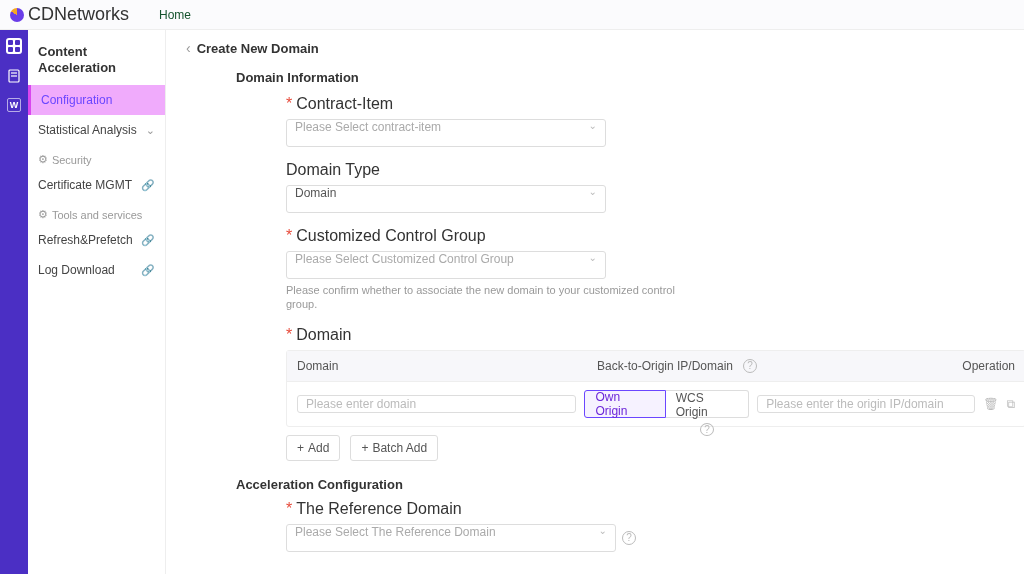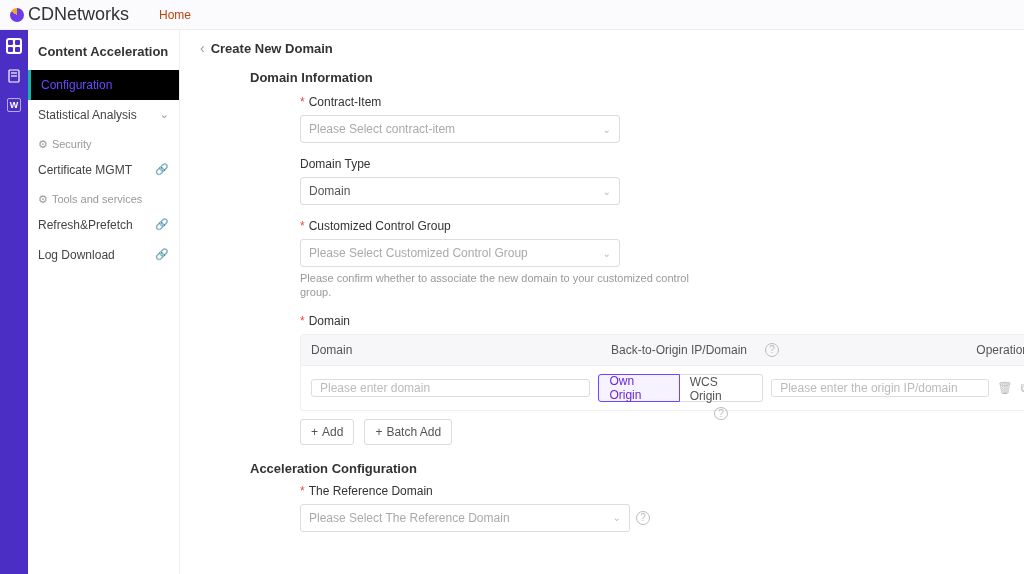--- a/index.html
+++ b/index.html
@@ -9,7 +9,7 @@
   .topbar { height: 30px; display:flex; align-items:center; padding: 0 10px; background:#fbfbfd; border-bottom:1px solid #eee;}
   .logo { font-size: 18px; font-weight: 400; color:#333; display:flex; align-items:center; gap:4px;}
   .logo-circle { width:14px; height:14px; border-radius:50%; background: conic-gradient(#6a3de8 0 300deg, #f5a623 300deg 360deg);}
-  .top-link { margin-left: 30px; font-size:12px; color:#c2410c;}
+  .top-link { margin-left: 30px; font-size:12px; color:#14532d;}
 
   
   .wrap { display:flex; height: calc(100% - 30px); }

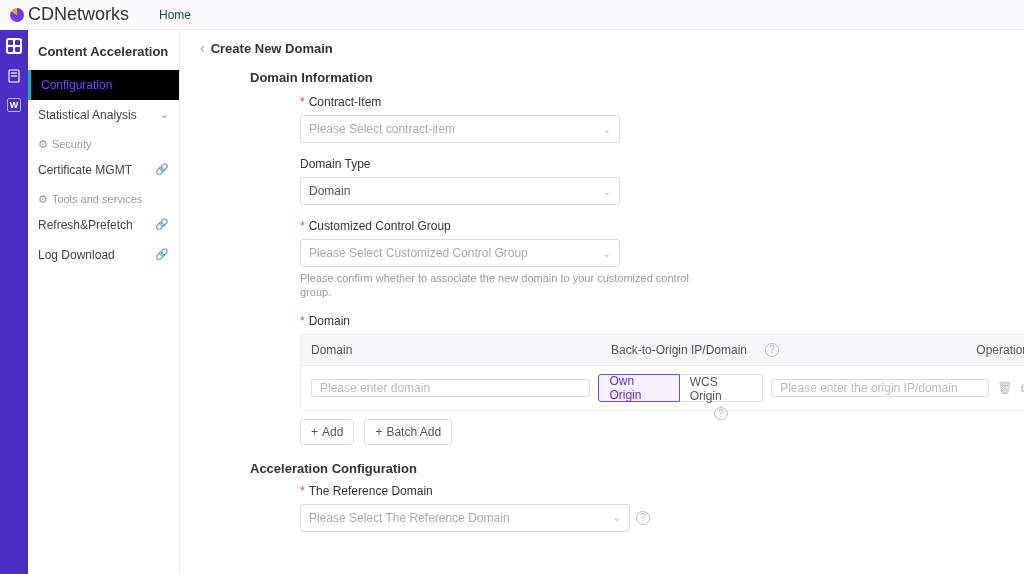--- a/index.html
+++ b/index.html
@@ -16,7 +16,7 @@
   .iconbar { width:28px; background:#4b2fc4; display:flex; flex-direction:column; align-items:center; padding-top:8px; gap:14px;}
   .iconbar .ic { width:16px; height:16px; display:flex; align-items:center; justify-content:center; color:#fff; font-size:12px; }
   .iconbar .ic.active { background:#fff; color:#4b2fc4; border-radius:3px;}
-  .sidebar { width:152px; background:#fff; border-right:1px solid #eee; padding-top:8px;}
+  .sidebar { width:138px; background:#fff; border-right:1px solid #eee; padding-top:8px;}
   .side-title { font-size:13px; font-weight:700; padding: 6px 10px 10px; line-height:1.2;}
   .side-item { padding: 8px 10px; font-size:12px; color:#444; display:flex; align-items:center; justify-content:space-between;}
   .side-item.active { background:#000000; color:#6b46ff; border-left:3px solid #14b8a6; }

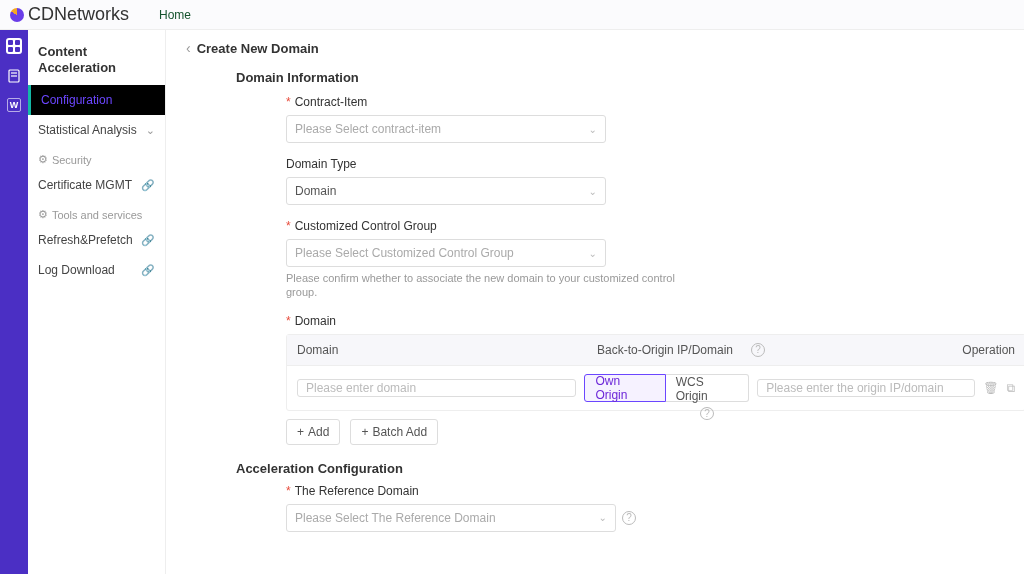--- a/index.html
+++ b/index.html
@@ -19,7 +19,7 @@
   .sidebar { width:138px; background:#fff; border-right:1px solid #eee; padding-top:8px;}
   .side-title { font-size:13px; font-weight:700; padding: 6px 10px 10px; line-height:1.2;}
   .side-item { padding: 8px 10px; font-size:12px; color:#444; display:flex; align-items:center; justify-content:space-between;}
-  .side-item.active { background:#000000; color:#6b46ff; border-left:3px solid #14b8a6; }
+  .side-item.active { background:#f0abfc; color:#6b46ff; border-left:3px solid #d946ef; }
   .side-heading { padding:8px 10px 4px; font-size:11px; color:#999; display:flex; align-items:center; gap:4px;}
   .link-icon { color:#bbb; font-size:11px;}
   .chev { color:#999; font-size:11px;}

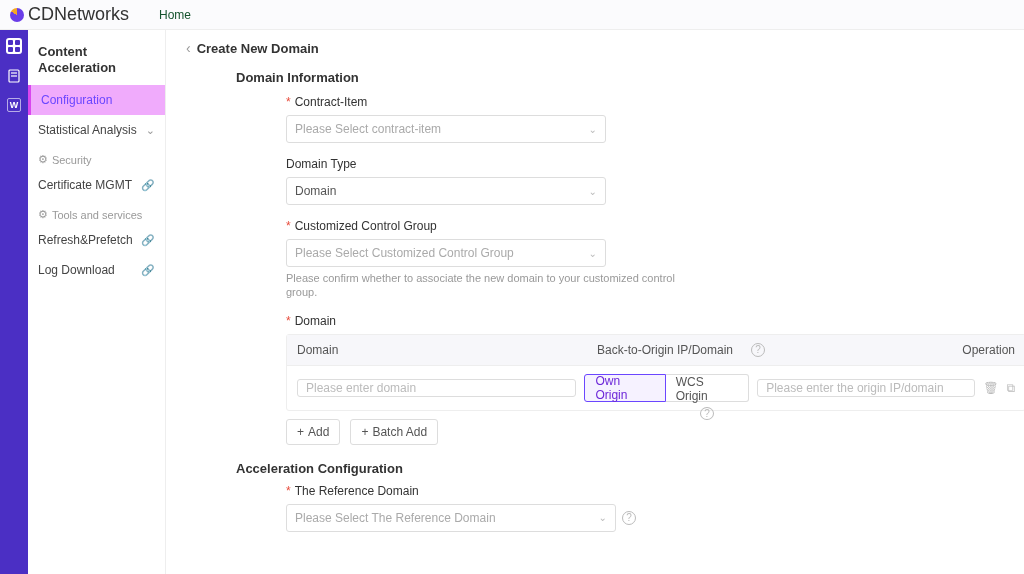--- a/index.html
+++ b/index.html
@@ -31,7 +31,7 @@
   .section-title { font-size:13px; font-weight:700; margin: 6px 0 10px 50px;}
   .form { margin-left: 100px; max-width: 820px;}
   .form-row { margin-bottom: 14px; }
-  .form-label { font-size:12px; color:#333; margin-bottom:6px; display:block;}
+  .form-label { font-size:16px; color:#333; margin-bottom:6px; display:block;}
   .form-label .req { color:#e74c3c; margin-right:4px;}
   .select { width: 320px; height:28px; border:1px solid #ddd; border-radius:3px; display:flex; align-items:center; justify-content:space-between; padding:0 8px; font-size:12px; color:#aaa; background:#fff;}
   .select .caret { color:#bbb; font-size:10px;}

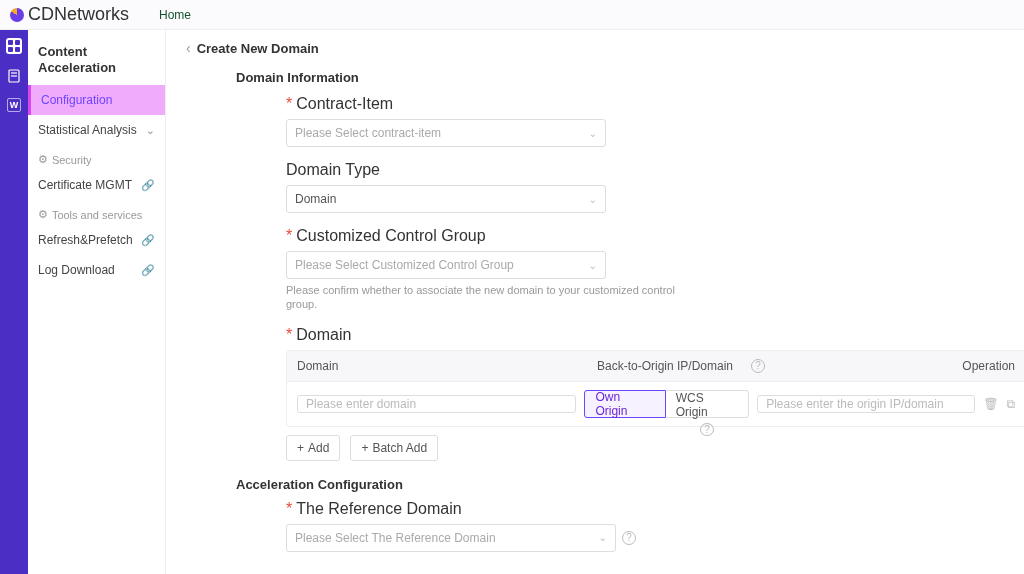--- a/index.html
+++ b/index.html
@@ -33,7 +33,7 @@
   .form-row { margin-bottom: 14px; }
   .form-label { font-size:16px; color:#333; margin-bottom:6px; display:block;}
   .form-label .req { color:#e74c3c; margin-right:4px;}
-  .select { width: 320px; height:28px; border:1px solid #ddd; border-radius:3px; display:flex; align-items:center; justify-content:space-between; padding:0 8px; font-size:12px; color:#aaa; background:#fff;}
+  .select { width: 320px; height:28px; border:1px solid #ddd; border-radius:3px; display:flex; justify-content:space-between; padding:0 8px; font-size:12px; color:#aaa; background:#fff;}
   .select .caret { color:#bbb; font-size:10px;}
   .select.value { color:#555;}
   .help { font-size:11px; color:#999; margin-top:4px; max-width:420px; line-height:1.3;}

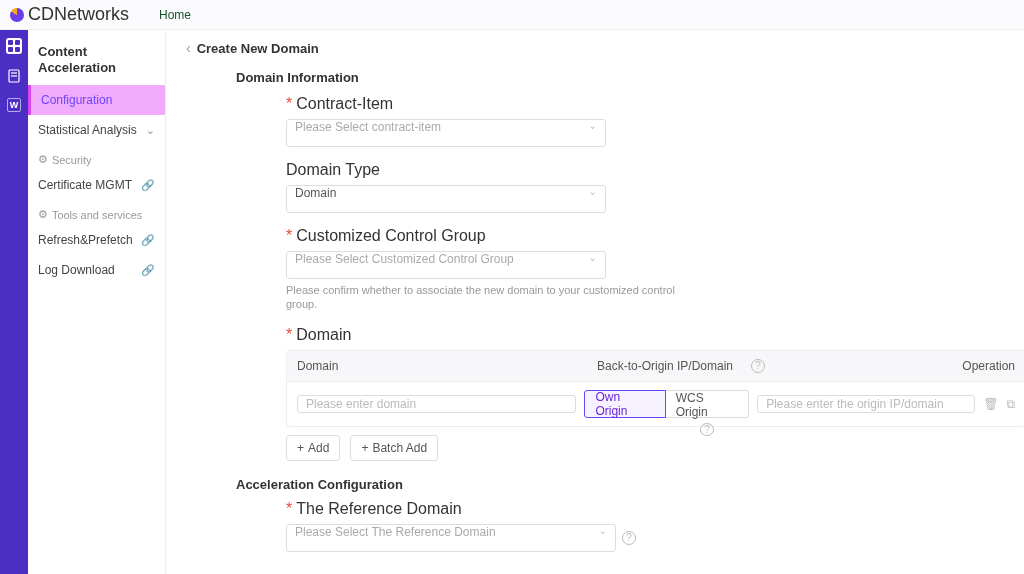--- a/index.html
+++ b/index.html
@@ -42,7 +42,7 @@
   .dtable { border:1px solid #eee; border-radius:3px; overflow:visible; width: 740px;}
   .dhead { background:#f7f7fa; display:flex; padding:8px 10px; font-size:12px; color:#555; border-bottom:1px solid #eee;}
   .dc-domain { width:300px;}
-  .dc-origin { flex:1; display:flex; align-items:flex-end; gap:12px;}
+  .dc-origin { flex:1; display:flex; align-items:flex-end; gap:4px;}
   .dc-op { width:70px; text-align:right;}
   .drow { display:flex; align-items:center; padding:8px 10px; gap:8px;}
   .tin { height:18px; border:1px solid #ddd; border-radius:3px; padding:0 8px; font-size:12px; color:#555;}

